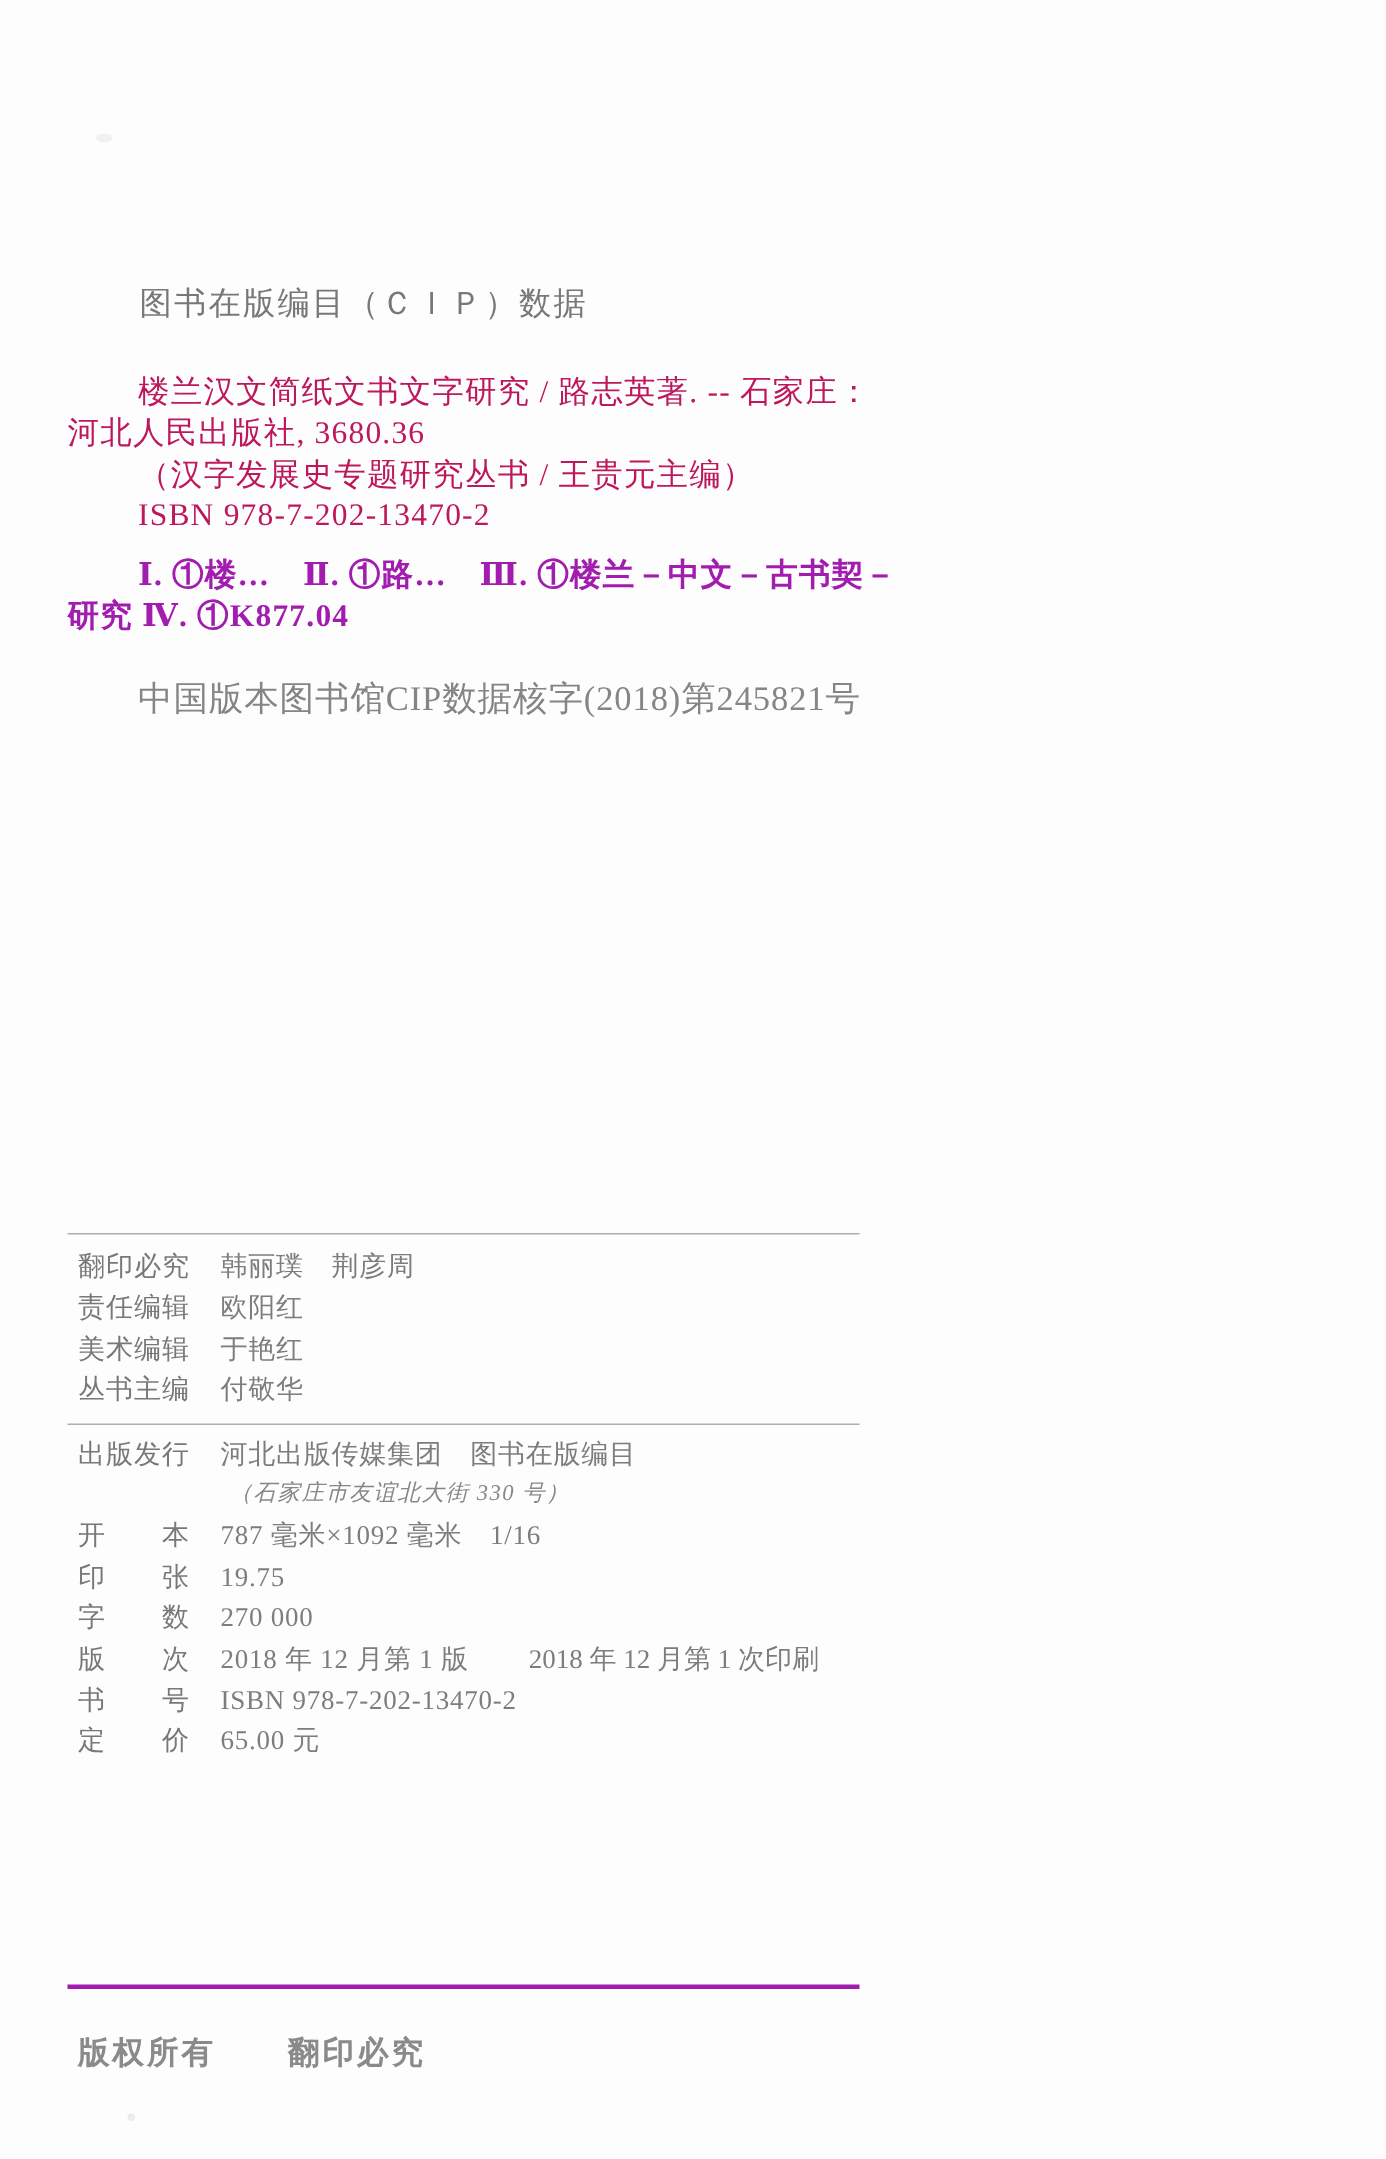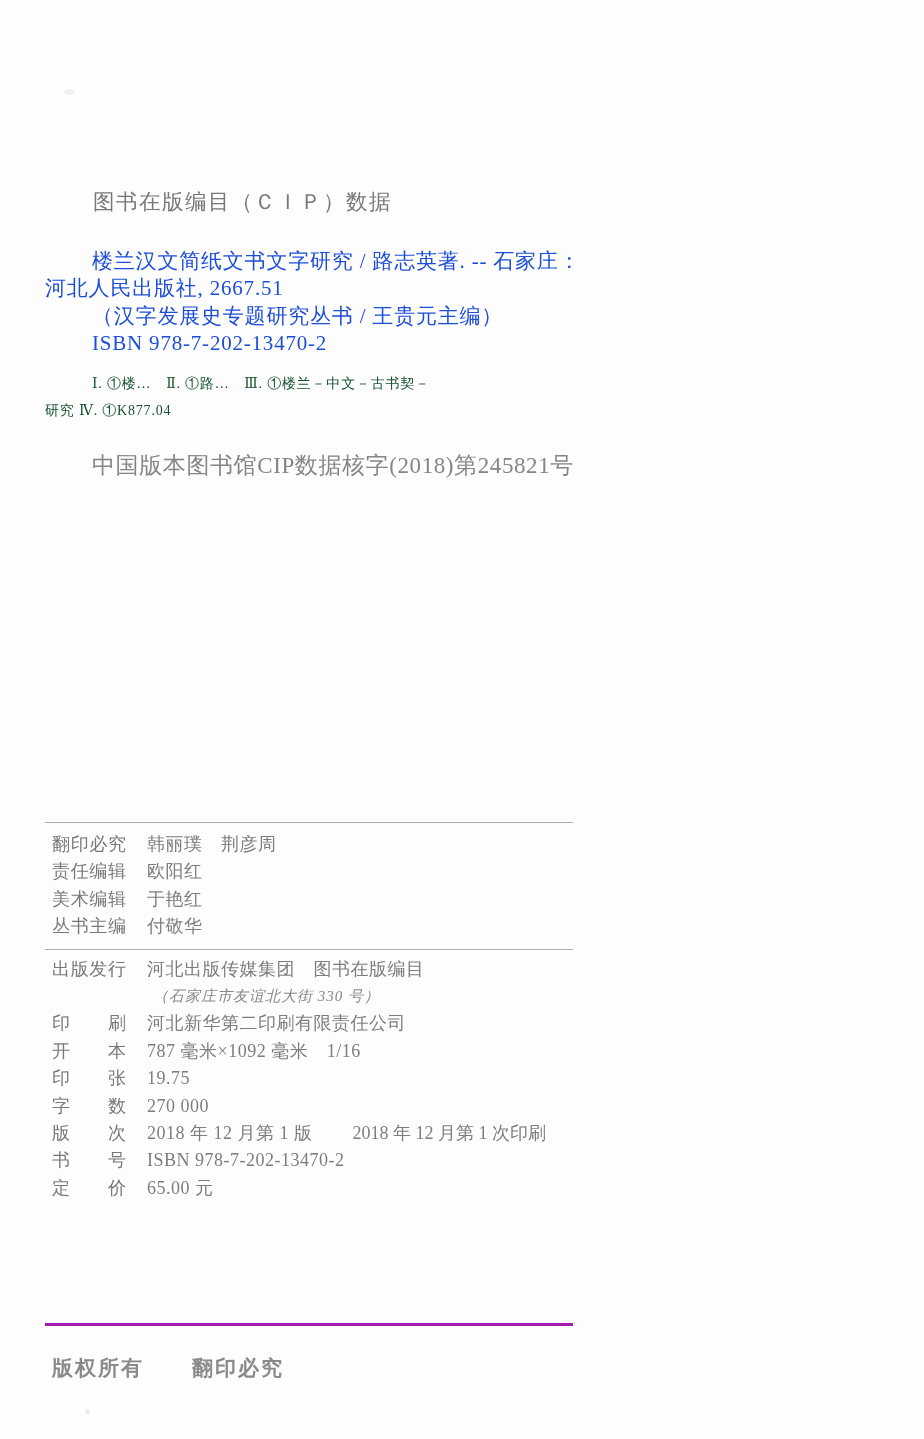--- a/index.html
+++ b/index.html
@@ -31,7 +31,7 @@
     width: 620px;
     font-size: 21px;
     line-height: 27.4px;
-    color: #1d4ed8;
+    color: #be185d;
     letter-spacing: 0.8px;
     font-family: Liberation Serif, serif;
   }

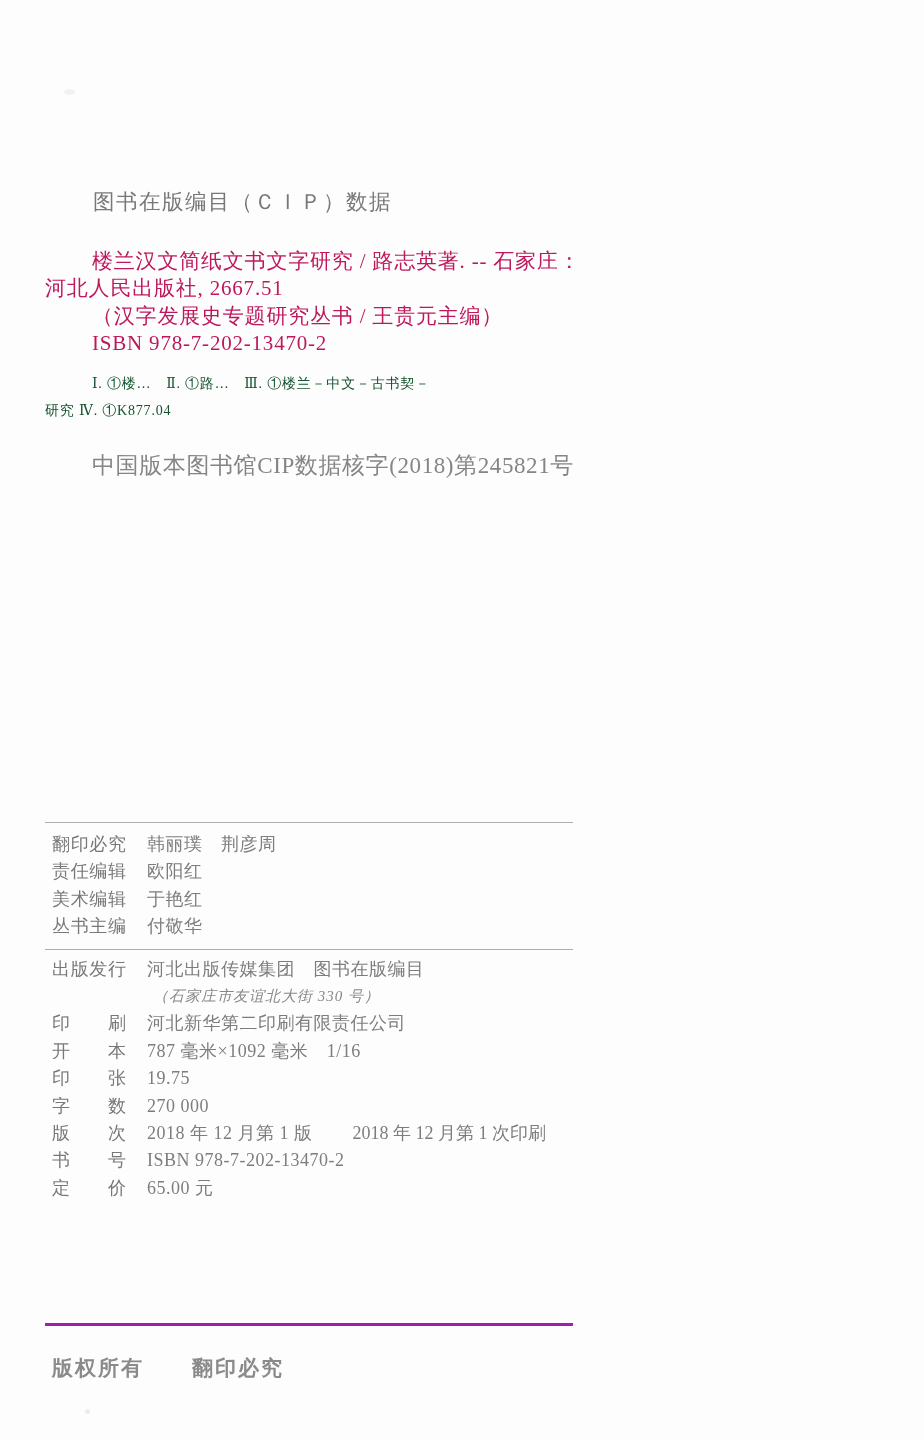--- a/index.html
+++ b/index.html
@@ -139,7 +139,7 @@
 
   <div class="cip-para">
     <div class="line indent-2em">楼兰汉文简纸文书文字研究 / 路志英著. -- 石家庄：</div>
-    <div class="line">河北人民出版社, 2667.51</div>
+    <div class="line">河北人民出版社, 3680.36</div>
     <div class="line indent-2em">（汉字发展史专题研究丛书 / 王贵元主编）</div>
     <div class="line indent-2em">ISBN 978-7-202-13470-2</div>
   </div>

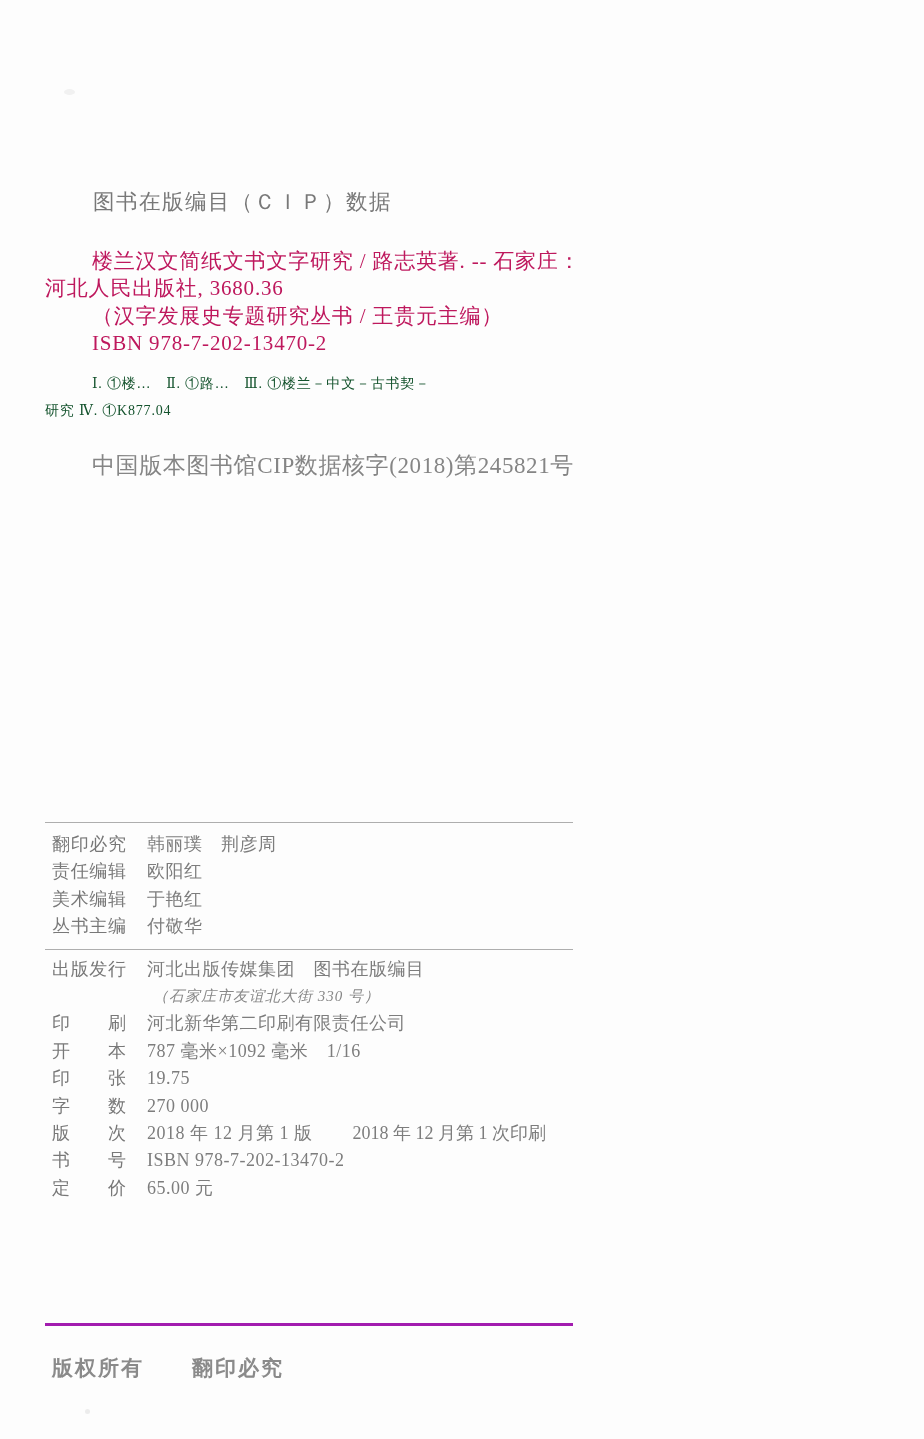--- a/index.html
+++ b/index.html
@@ -40,10 +40,11 @@
     left: 45px;
     top: 370px;
     width: 620px;
-    font-size: 14px;
+    font-size: 21px;
     line-height: 27.4px;
-    color: #14532d;
+    color: #a21caf;
     letter-spacing: 0.8px;
+    font-weight: bold;
   }
   .cip-record {
     position: absolute;

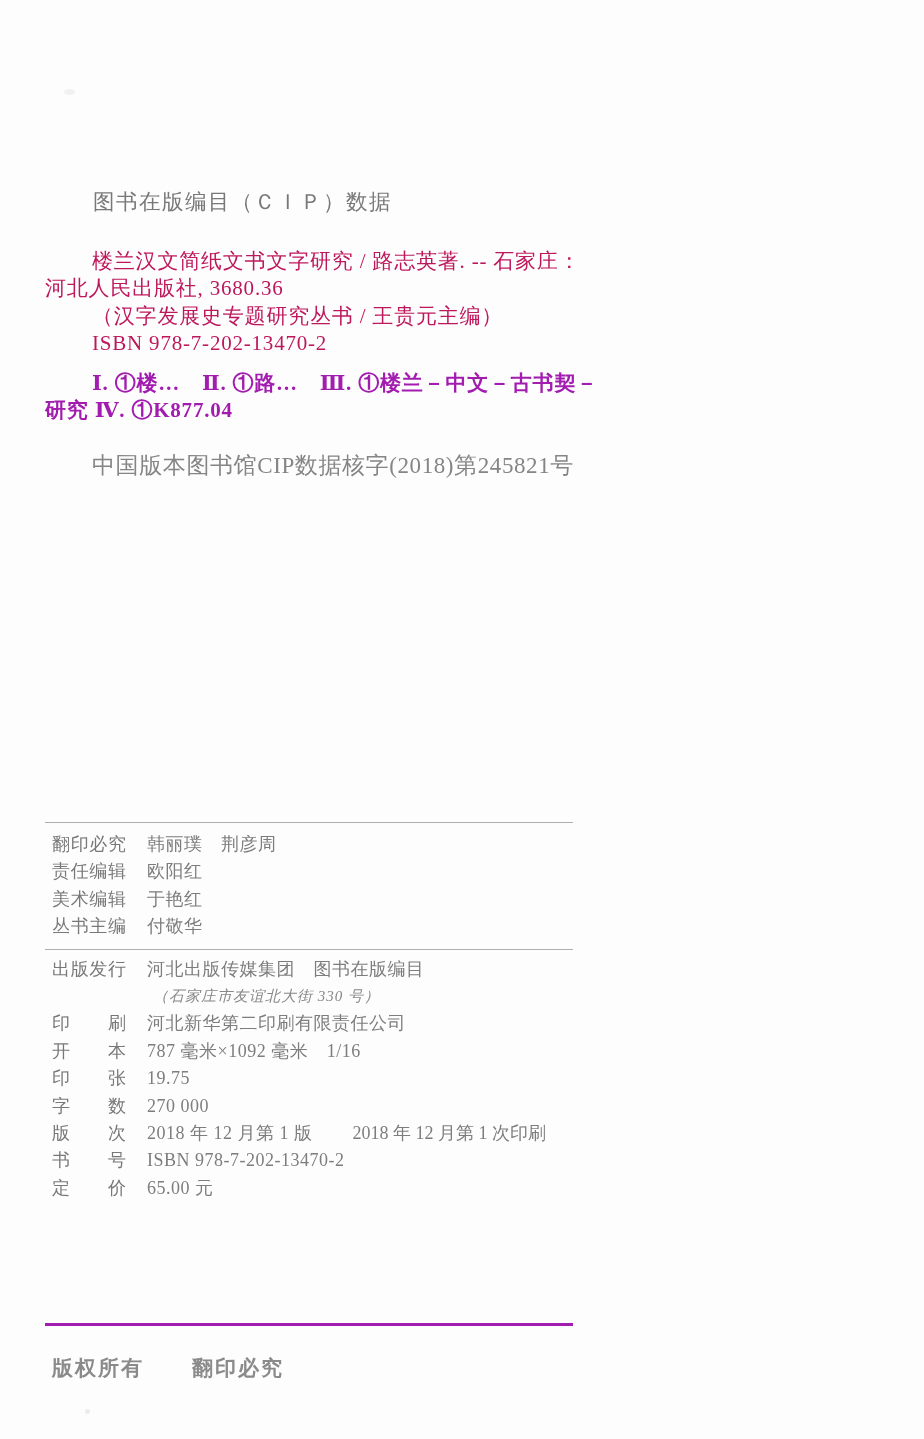--- a/index.html
+++ b/index.html
@@ -183,10 +183,6 @@
         <span class="note">（石家庄市友谊北大街 330 号）</span>
       </div>
       <div class="row">
-        <span class="lbl">印刷</span>
-        <span class="val">河北新华第二印刷有限责任公司</span>
-      </div>
-      <div class="row">
         <span class="lbl">开本</span>
         <span class="val">787 毫米×1092 毫米　1/16</span>
       </div>

